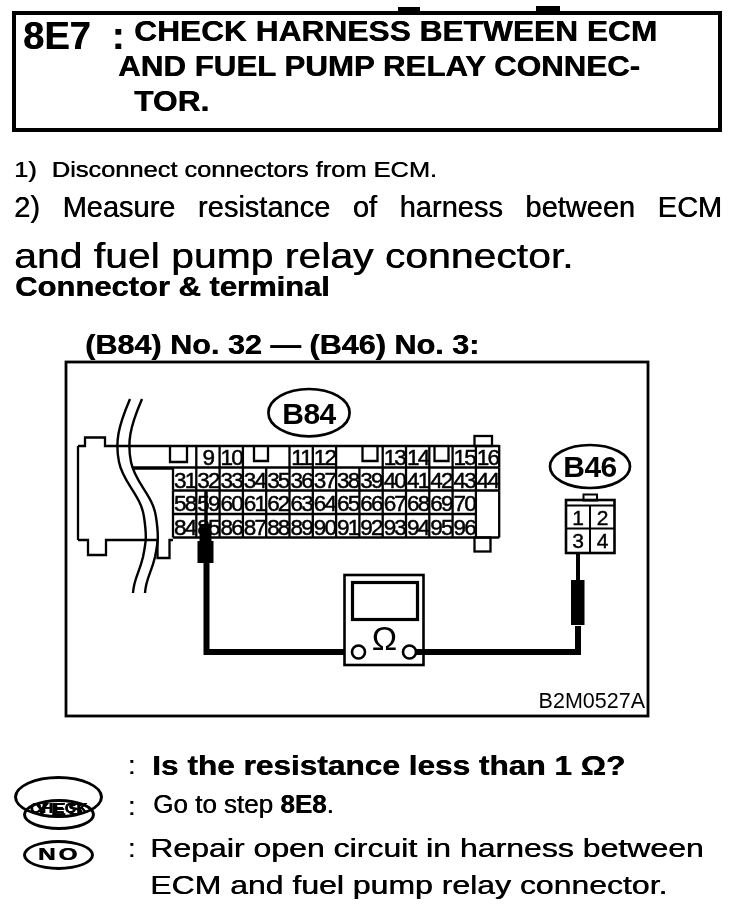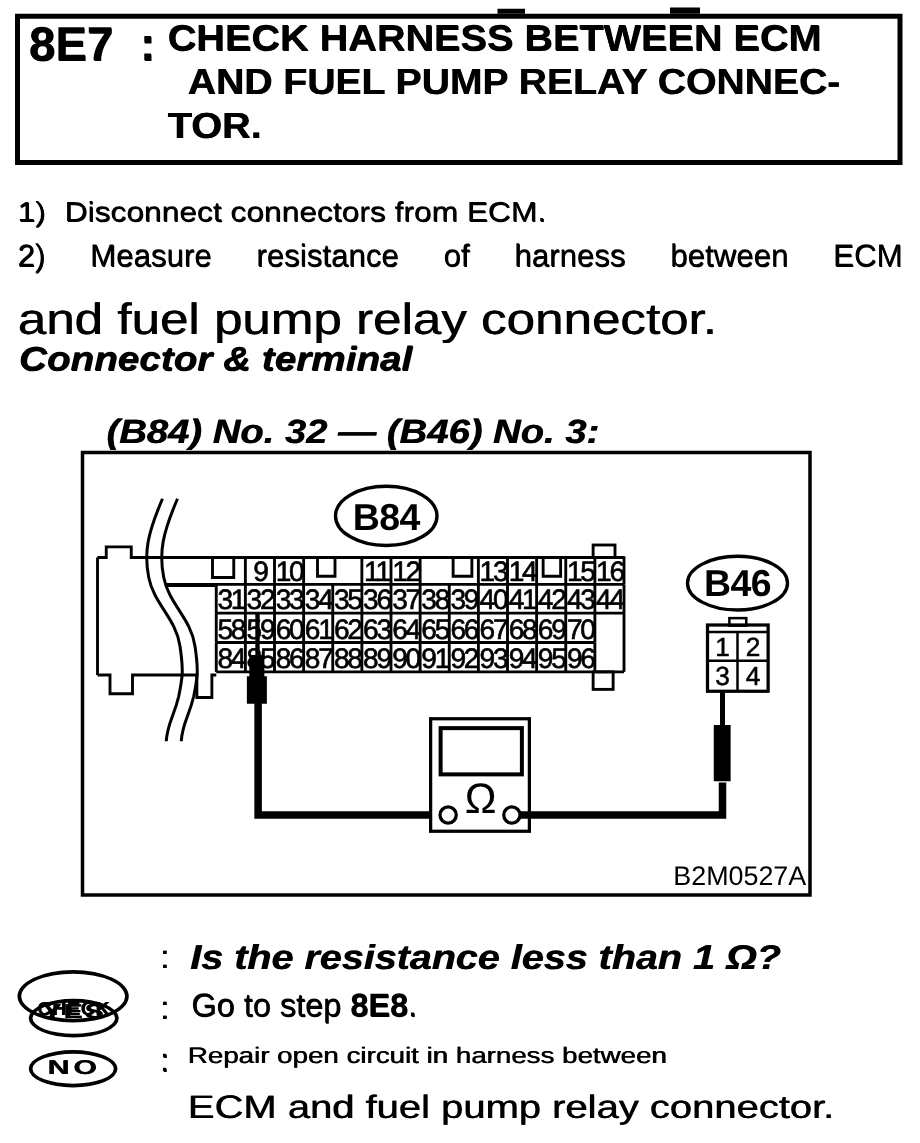--- a/index.html
+++ b/index.html
@@ -20,7 +20,7 @@
 <div class="abs" style="left:12px;top:11px;width:710px;height:121px;border:4px solid #000;box-sizing:border-box;"></div>
 <div class="abs b tk" style="left:23px;top:16.6px;font-size:38px;">8E7&nbsp;&nbsp;:</div>
 <div class="abs b tk" style="left:134px;top:16.6px;font-size:29px;"><span class="sx" style="transform:scaleX(1.0931);">CHECK HARNESS BETWEEN ECM</span></div>
-<div class="abs b tk" style="left:150px;top:52.4px;font-size:29px;"><span class="sx" style="transform:scaleX(1.0786);">AND FUEL PUMP RELAY CONNEC-</span></div>
+<div class="abs b tk" style="left:118px;top:52.4px;font-size:29px;"><span class="sx" style="transform:scaleX(1.0786);">AND FUEL PUMP RELAY CONNEC-</span></div>
 <div class="abs b tk" style="left:134px;top:86.6px;font-size:29px;"><span class="sx" style="transform:scaleX(1.0931);">TOR.</span></div>
 
 <div class="abs tk" style="left:14px;top:158.8px;font-size:22px;"><span class="sx" style="transform:scaleX(1.1542);">1)<span style="display:inline-block;width:13px;"></span>Disconnect connectors from ECM.</span></div>

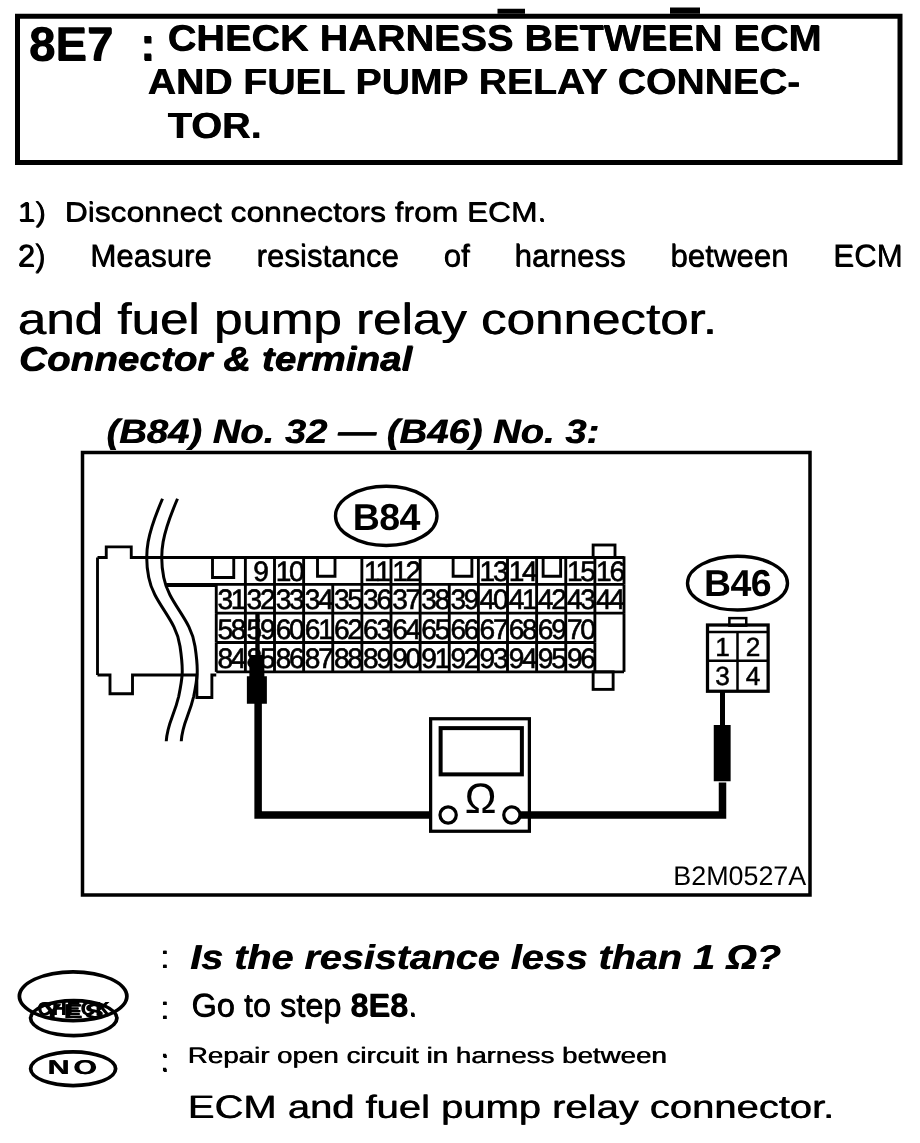--- a/index.html
+++ b/index.html
@@ -24,7 +24,7 @@
 <div class="abs b tk" style="left:134px;top:86.6px;font-size:29px;"><span class="sx" style="transform:scaleX(1.0931);">TOR.</span></div>
 
 <div class="abs tk" style="left:14px;top:158.8px;font-size:22px;"><span class="sx" style="transform:scaleX(1.1542);">1)<span style="display:inline-block;width:13px;"></span>Disconnect connectors from ECM.</span></div>
-<div class="abs tk" style="left:14px;top:192.8px;width:708px;font-size:25px;text-align:justify;text-align-last:justify;line-height:1;">2) Measure resistance of harness between ECM</div>
+<div class="abs tk" style="left:14px;top:192.8px;width:708px;font-size:29px;text-align:justify;text-align-last:justify;line-height:1;">2) Measure resistance of harness between ECM</div>
 <div class="abs tk" style="left:14px;top:218px;font-size:35px;margin-top:20px;"><span class="sx" style="transform:scaleX(1.1687);">and fuel pump relay connector.</span></div>
 <div class="abs bi tk" style="left:14.5px;top:273.8px;font-size:27px;"><span class="sx" style="transform:scaleX(1.1461);">Connector &amp; terminal</span></div>
 <div class="abs bi tk" style="left:85px;top:304.4px;font-size:27px;margin-top:28px;"><span class="sx" style="transform:scaleX(1.1325);">(B84) No. 32 — (B46) No. 3:</span></div>

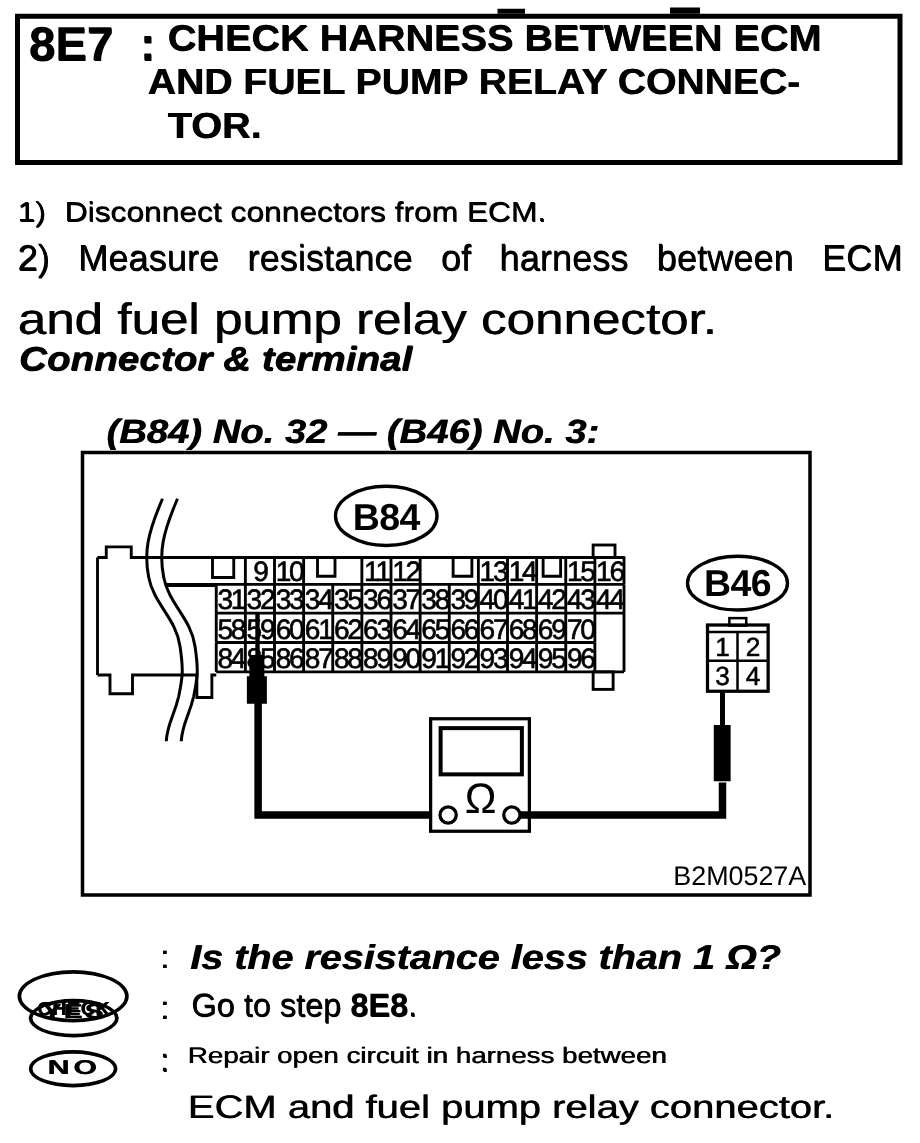--- a/index.html
+++ b/index.html
@@ -7,7 +7,7 @@
        font-family:"Liberation Sans", sans-serif;color:#000;}
   .abs{position:absolute;white-space:nowrap;line-height:1;}
   .b{font-weight:bold;}
-  .bi{font-weight:bold;font-style:italic;}
+  .bi{font-weight:bold;}
   .tk{text-shadow:0.5px 0.4px 0 #000;}
   .sx{display:inline-block;transform-origin:0 0;}
 </style>

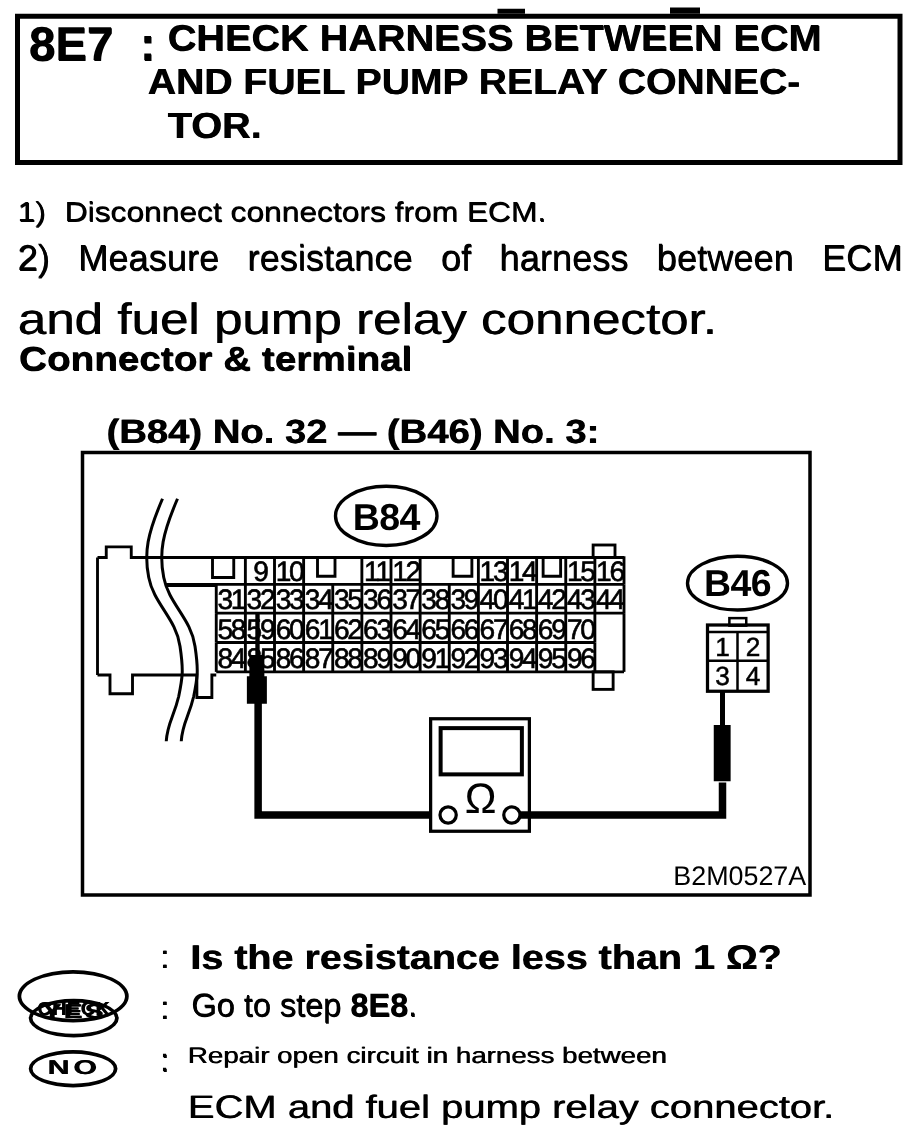--- a/index.html
+++ b/index.html
@@ -228,7 +228,7 @@
   <span class="b" style="font-size:16px;letter-spacing:2px;transform:scaleX(1.52);text-shadow:0.5px 0 0 #000;">NO</span>
 </div>
 <div class="abs tk" style="left:128px;top:834.8px;font-size:26px;">:</div>
-<div class="abs tk" style="left:150px;top:834.8px;font-size:18px;"><span class="sx" style="transform:scaleX(1.2315);">Repair open circuit in harness between</span></div>
+<div class="abs tk" style="left:150px;top:834.8px;font-size:26px;"><span class="sx" style="transform:scaleX(1.2315);">Repair open circuit in harness between</span></div>
 <div class="abs tk" style="left:150px;top:871.8px;font-size:26px;"><span class="sx" style="transform:scaleX(1.2297);">ECM and fuel pump relay connector.</span></div>
 
 </body></html>

